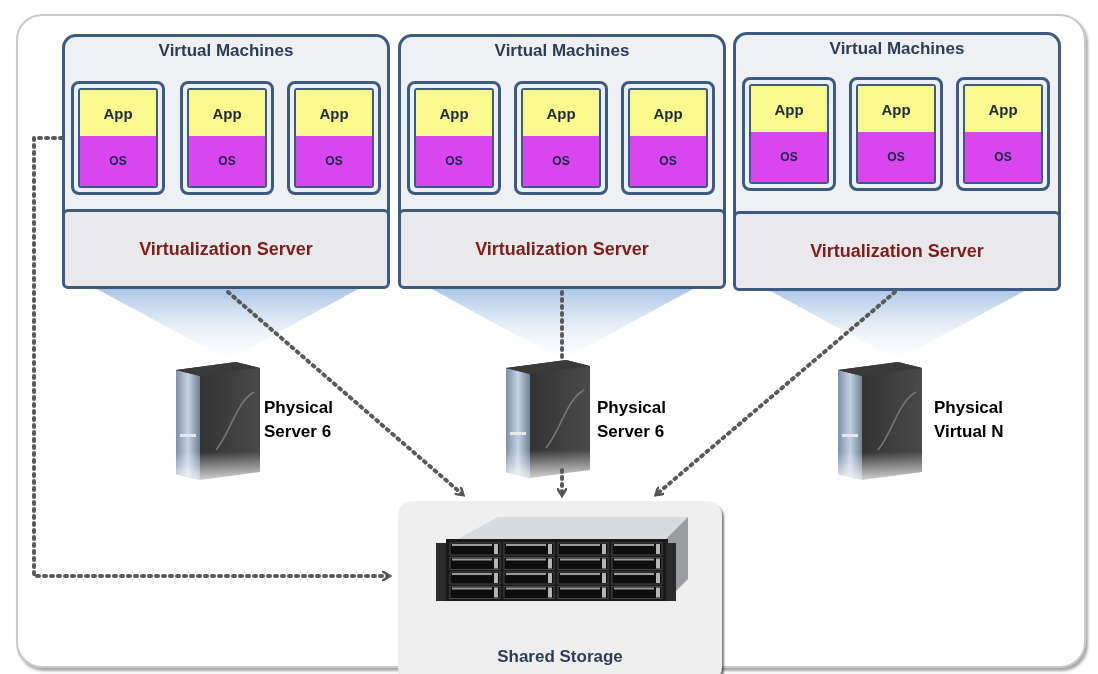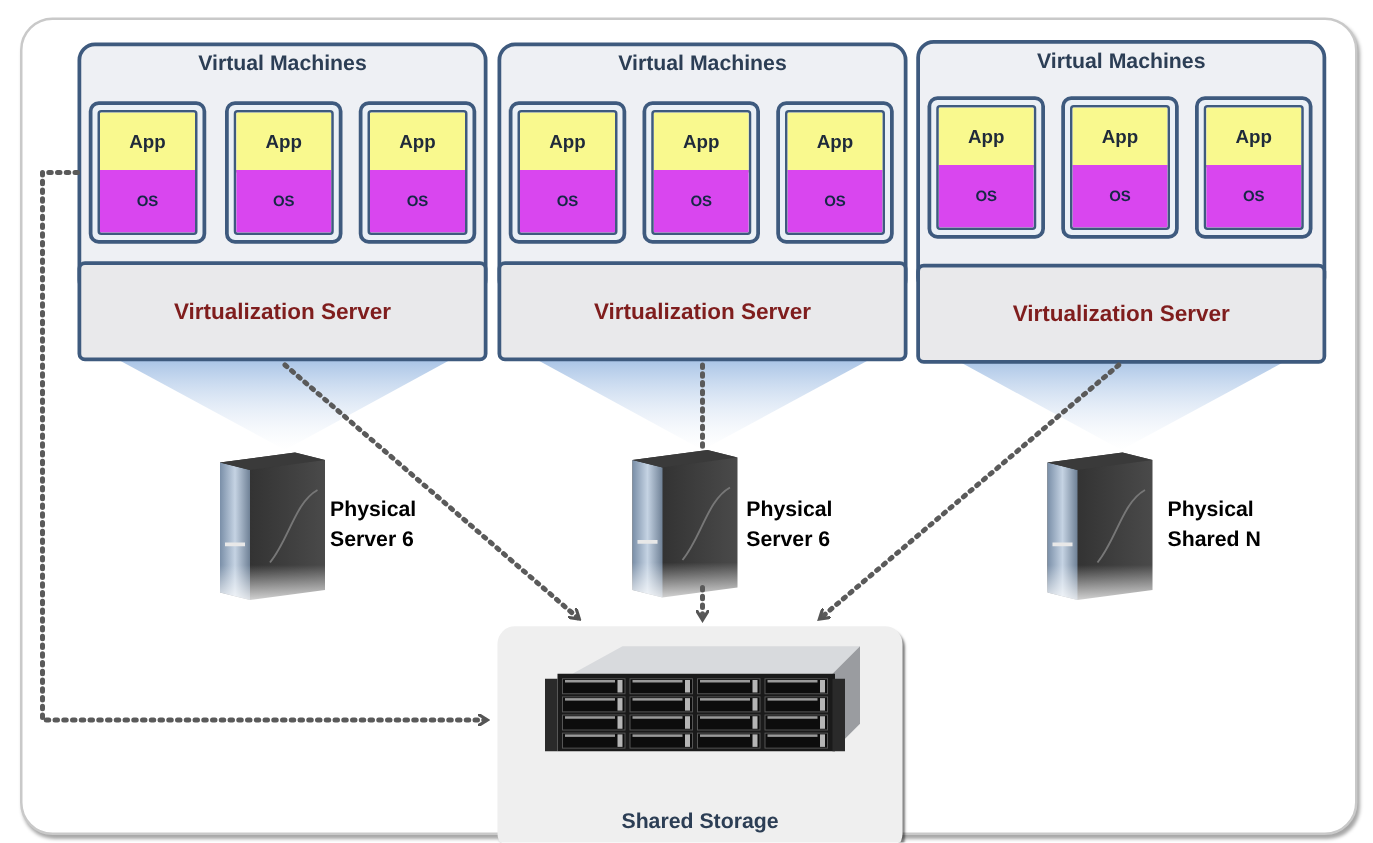--- a/index.html
+++ b/index.html
@@ -156,7 +156,7 @@
 </div>
 <div class="label" style="left:934px;top:396px;">
   <div>Physical</div>
-  <div>Shared N</div>
+  <div>Virtual N</div>
 </div>
 
 <div id="storage-box">

